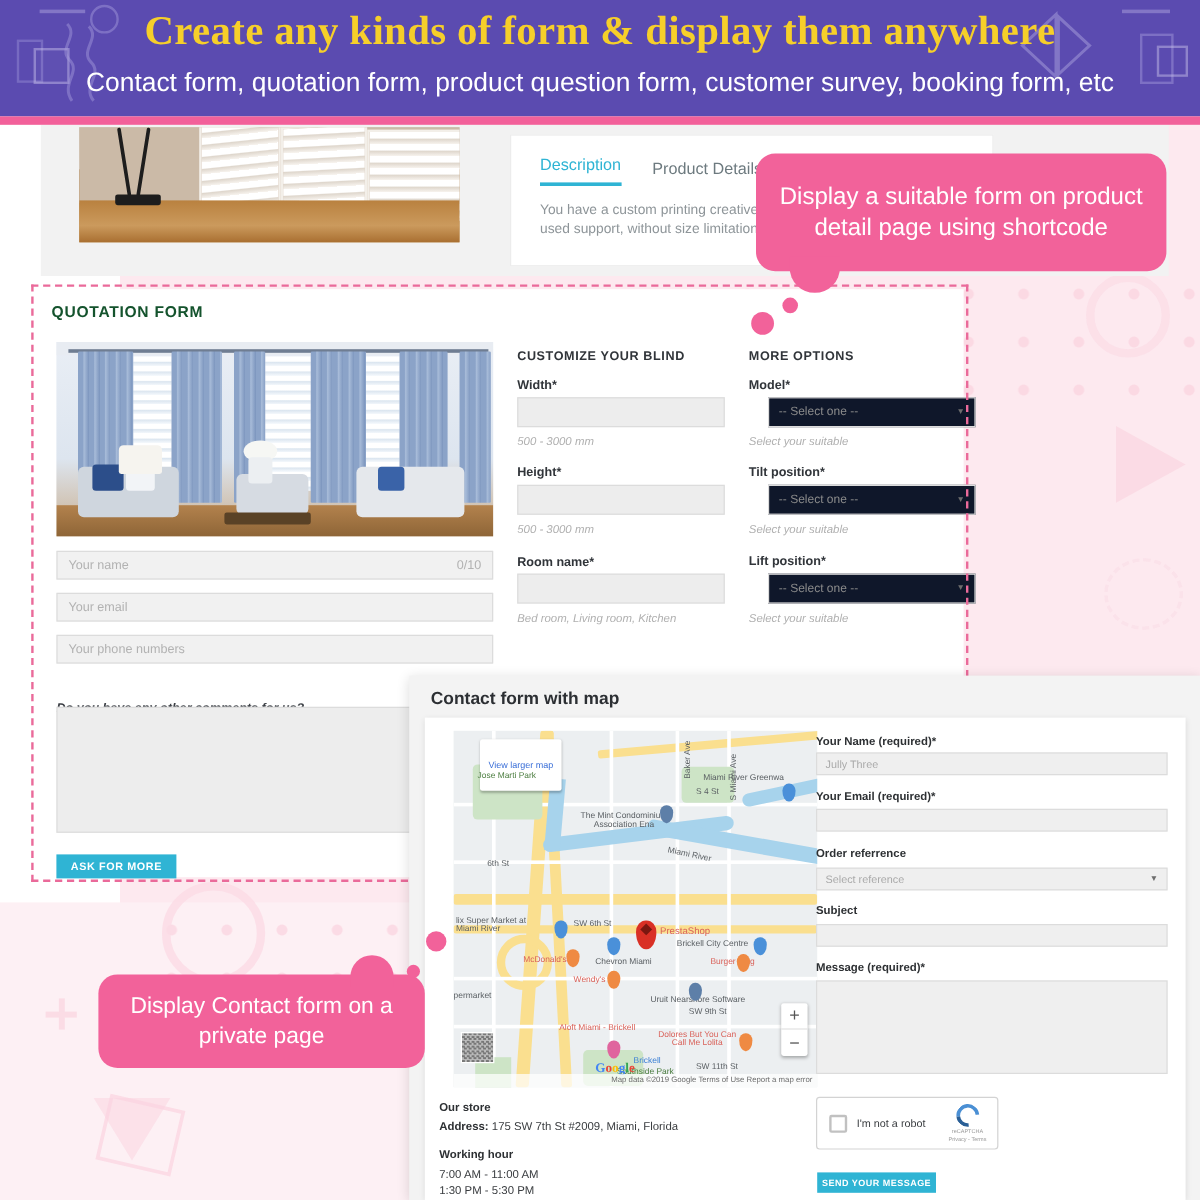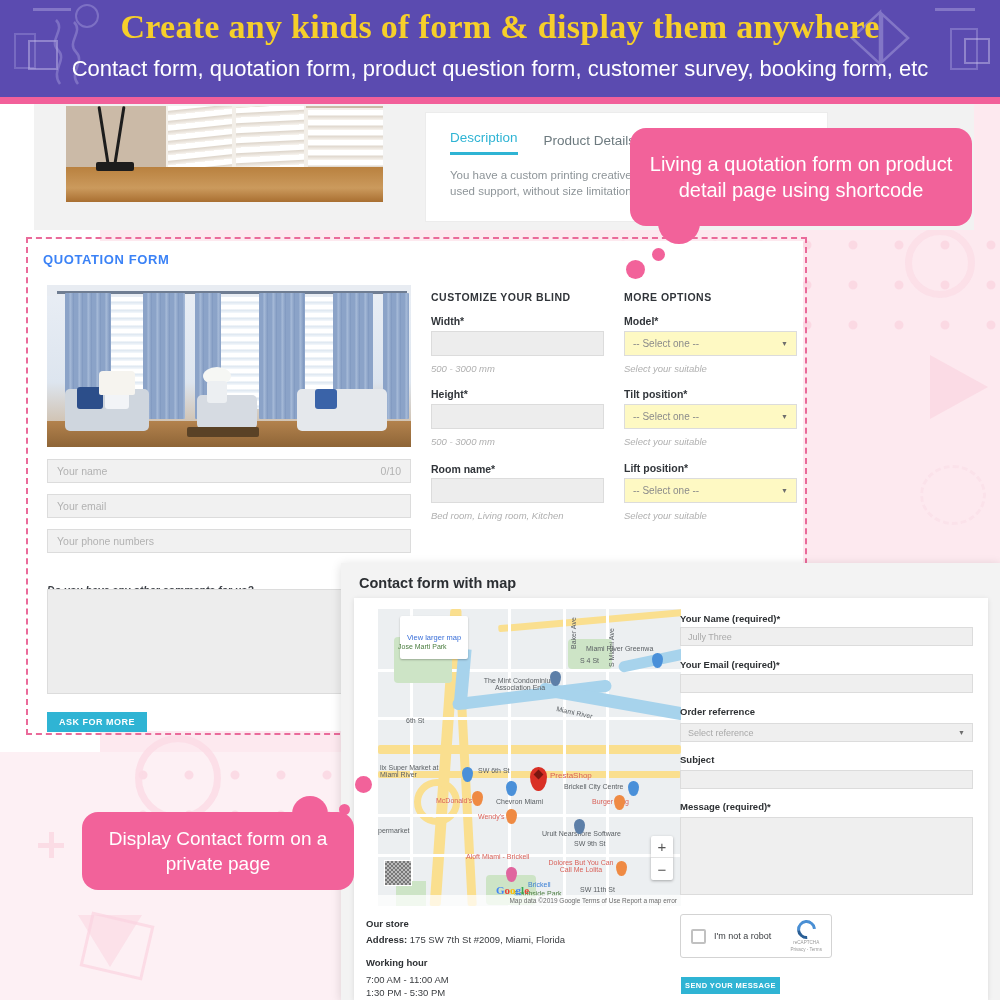--- a/index.html
+++ b/index.html
@@ -826,7 +826,7 @@
 
   <div class="send-btn">SEND YOUR MESSAGE</div>
 
-  <div class="bubble bubble-1">Living a quotation form on product detail page using shortcode</div>
+  <div class="bubble bubble-1">Display a suitable form on product detail page using shortcode</div>
   <div class="pdot pd1"></div>
   <div class="pdot pd2"></div>
 

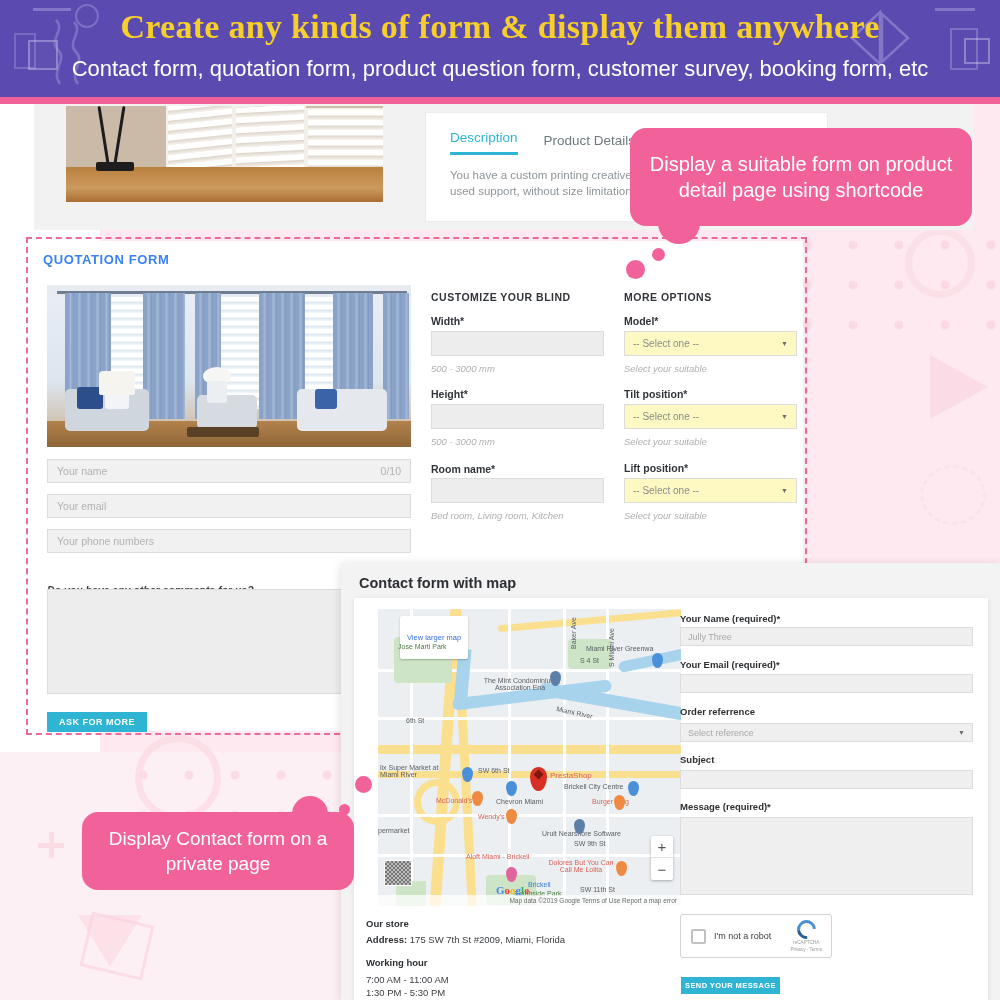--- a/index.html
+++ b/index.html
@@ -247,7 +247,7 @@
   }
   .quote-title {
     position: absolute; left: 13px; top: 11px;
-    font-size: 13px; font-weight: bold; color: #3b82f6;
+    font-size: 13px; font-weight: bold; color: #14532d;
     letter-spacing: .6px;
   }
   .quote-img {

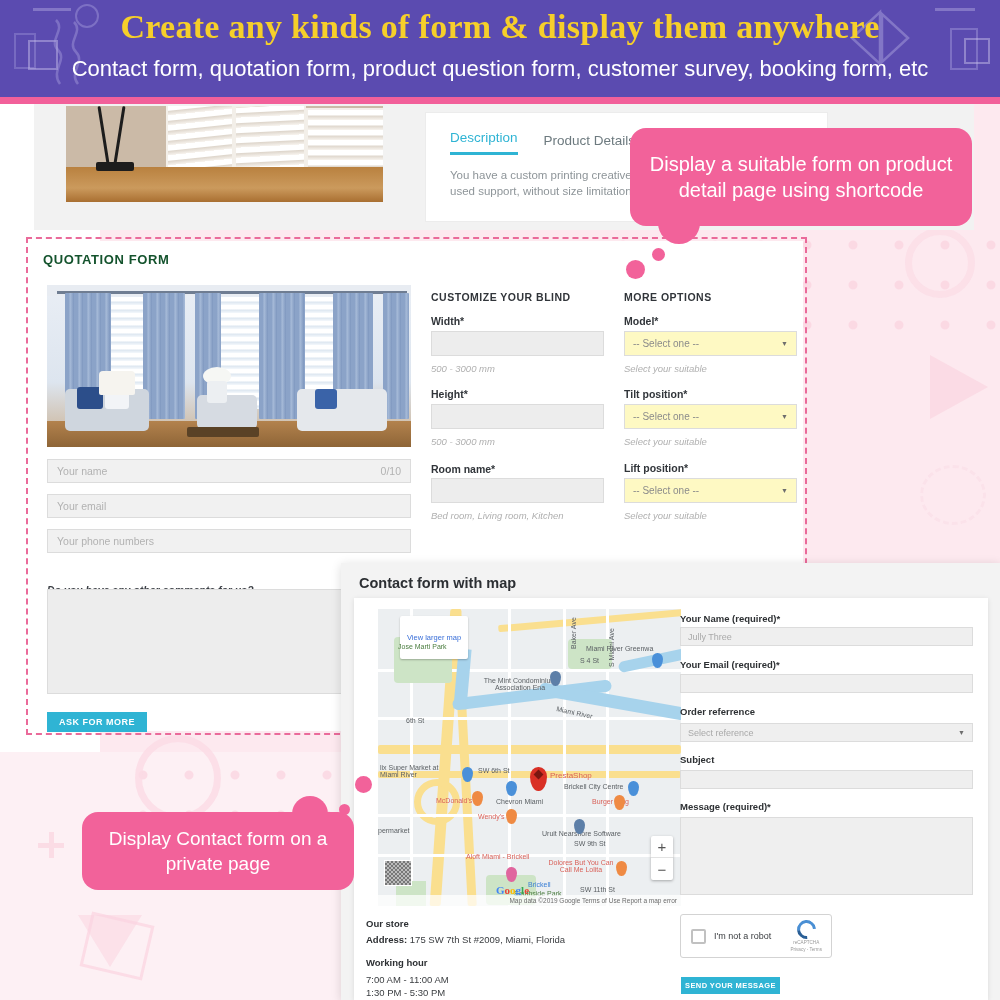--- a/index.html
+++ b/index.html
@@ -360,11 +360,12 @@
   }
   .sel-box {
     position: absolute; height: 25px;
-    background: #fef9c3; border: 1px solid #dcdcdc;
+    background: #0f172a; border: 1px solid #dcdcdc;
     font-size: 10px; color: #8b8b8b;
     display: flex; align-items: center;
     padding: 0 8px;
     justify-content: space-between;
+    margin-left: 16px;
   }
   .caret { font-size: 7px; color: #6d6d6d; }
 

